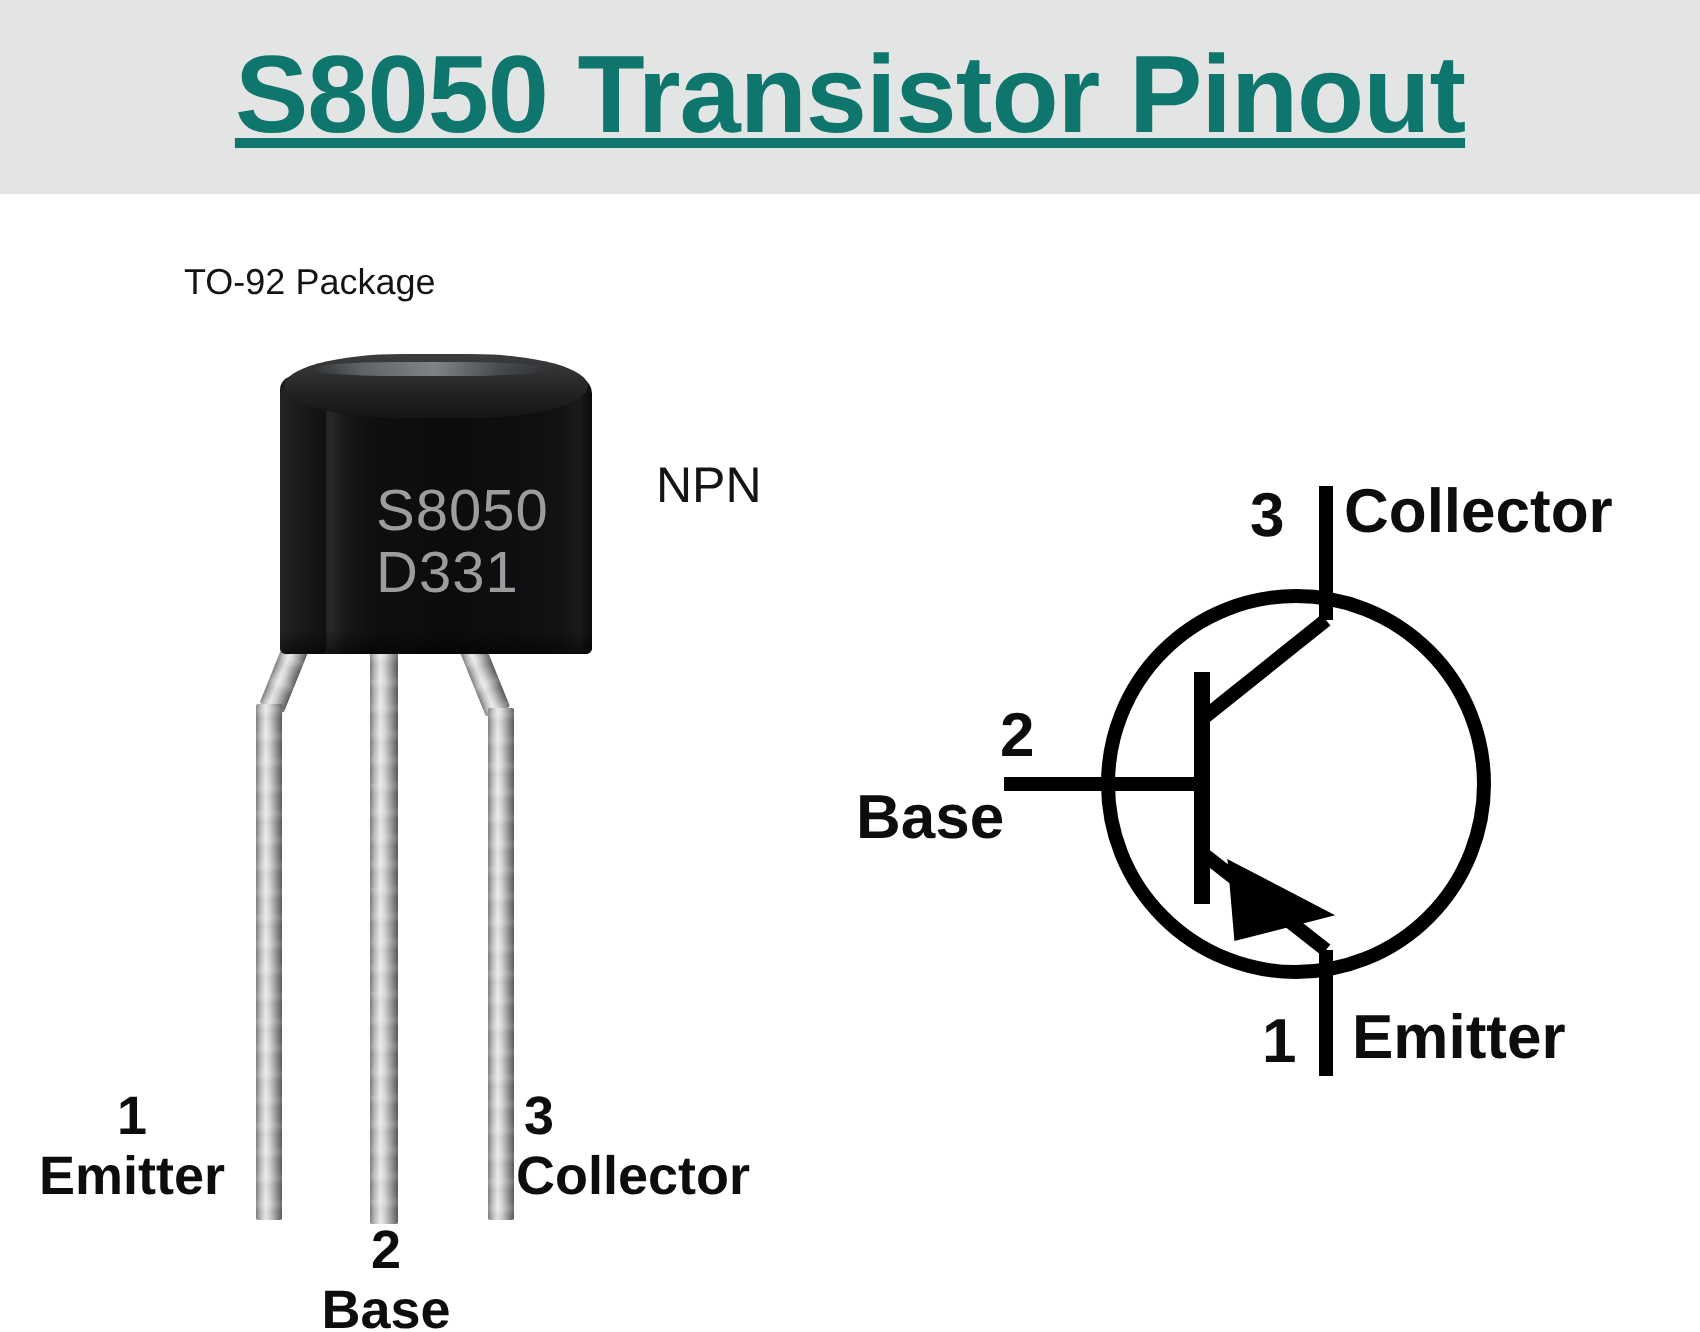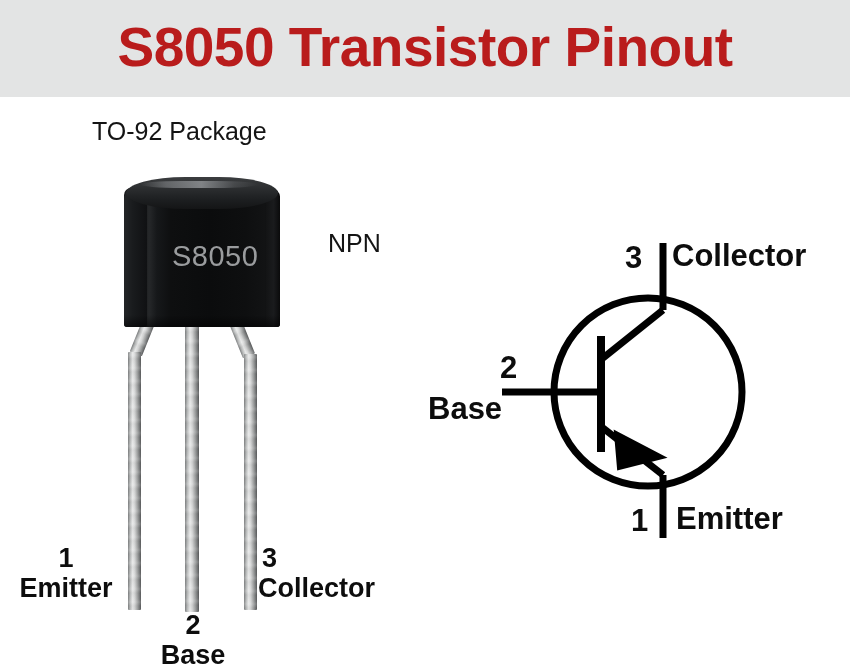--- a/index.html
+++ b/index.html
@@ -38,8 +38,9 @@
     font-size: 55px;
     line-height: 68px;
     letter-spacing: -0.5px;
-    color: #b91c1c;
-    white-space: nowrap;
+    color: #0f766e;
+    white-space: nowrap;
+    text-decoration: underline;
   }
 
   

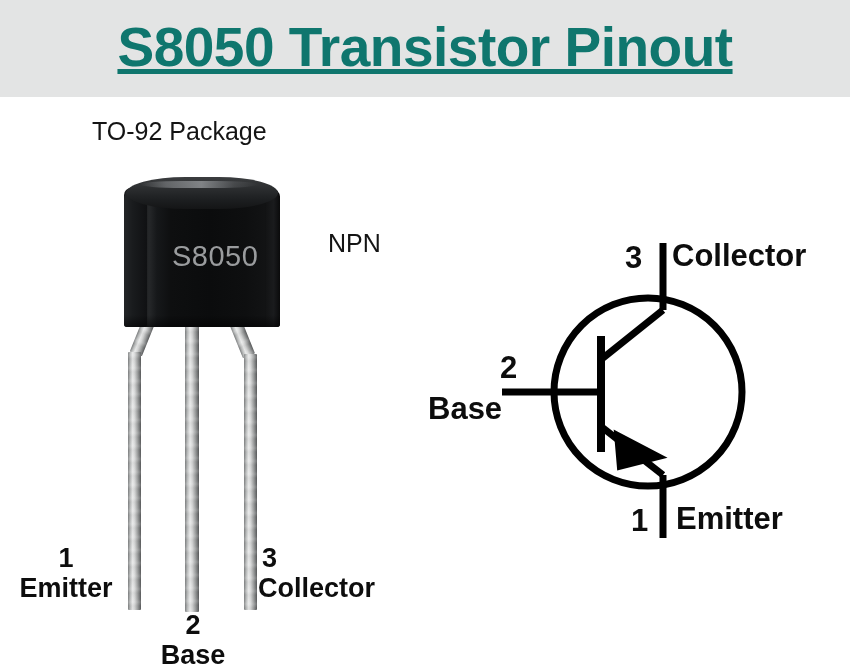--- a/index.html
+++ b/index.html
@@ -47,8 +47,8 @@
   #package-label {
     position: absolute;
     left: 92px;
-    top: 116px;
-    font-size: 25px;
+    top: 126px;
+    font-size: 18px;
     line-height: 30px;
     color: #141414;
     white-space: nowrap;

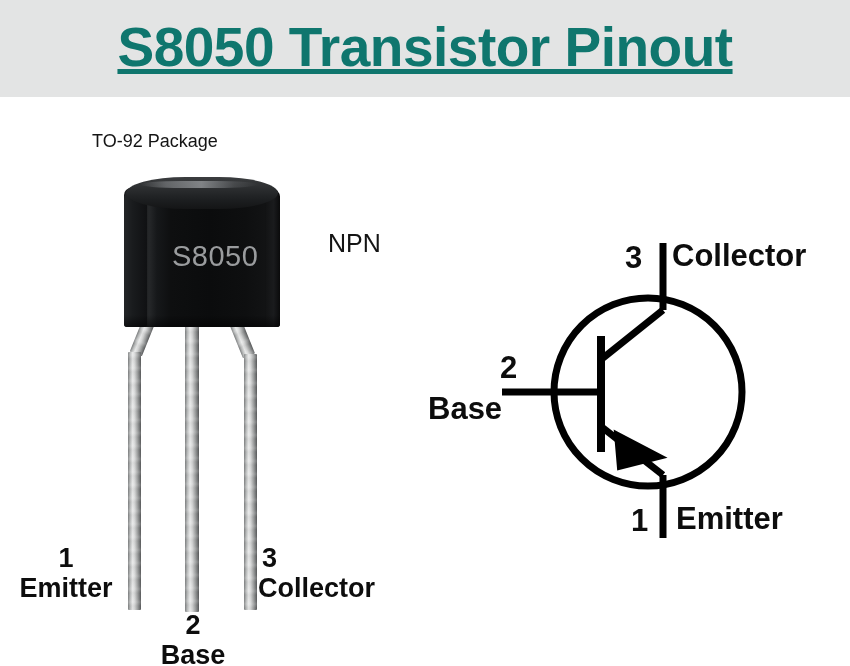--- a/index.html
+++ b/index.html
@@ -102,7 +102,7 @@
   
   #package-body {
     position: absolute;
-    left: 24px;
+    left: 40px;
     top: 17px;
     width: 156px;
     height: 150px;

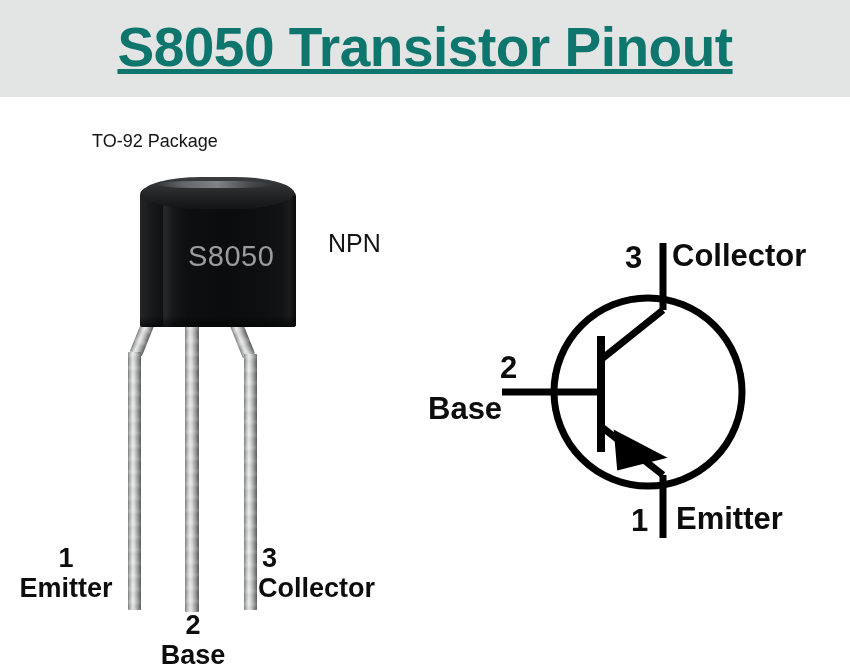--- a/index.html
+++ b/index.html
@@ -276,6 +276,7 @@
       </div>
       <div id="body-bottom-shadow"></div>
       <div class="body-print" id="print-part">S8050</div>
+      <div class="body-print" id="print-date">D331</div>
     </div>
   </div>
 

